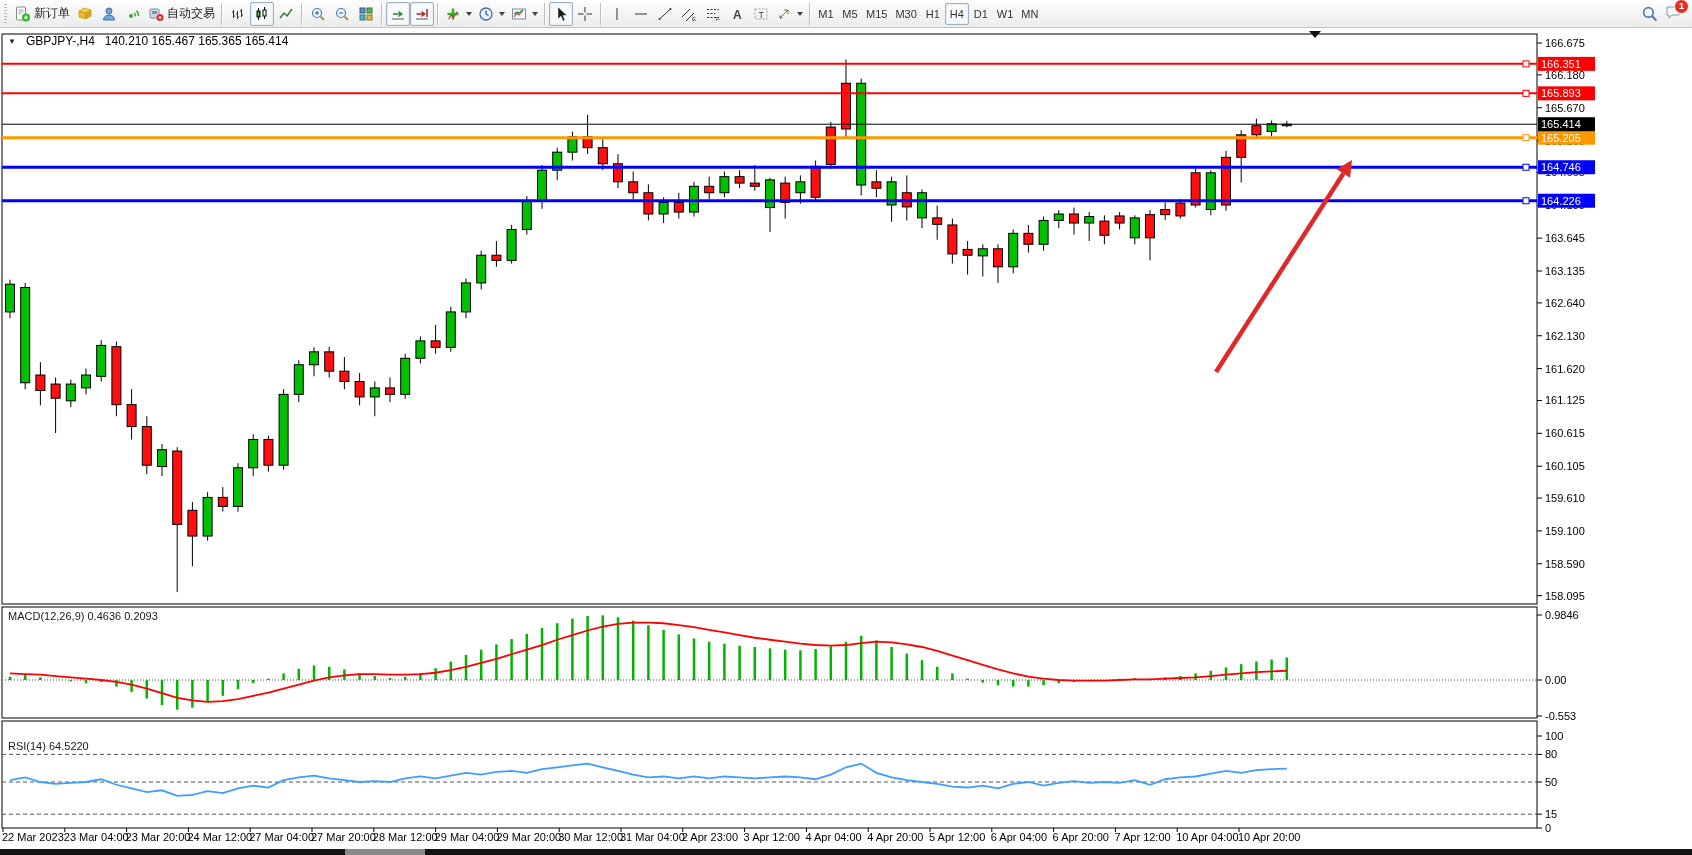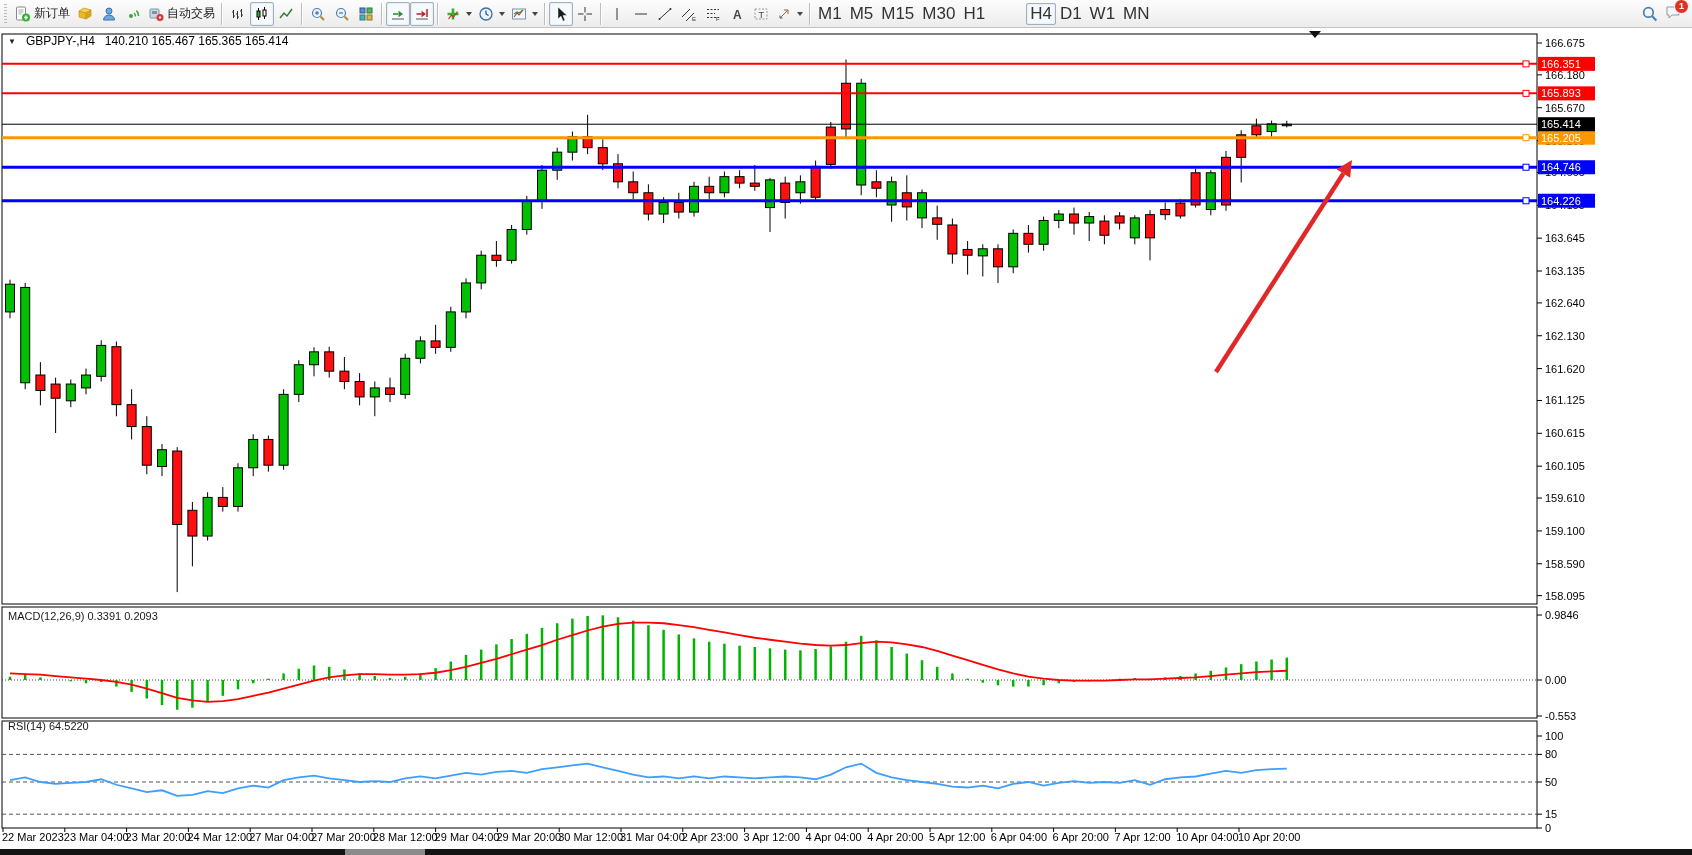--- a/index.html
+++ b/index.html
@@ -21,7 +21,7 @@
   .caret{width:0;height:0;border-left:3px solid transparent;border-right:3px solid transparent;
     border-top:4px solid #444;margin-left:2px;}
   .tfbtn{height:22px;min-width:24px;padding:0 3px;display:flex;align-items:center;justify-content:center;
-    font-size:17px;color:#333;border:1px solid transparent;border-radius:2px;box-sizing:border-box;}
+    font-size:11px;color:#333;border:1px solid transparent;border-radius:2px;box-sizing:border-box;}
   .tfbtn.active{border:1px solid #9fb0c1;background:#f7fafc;box-shadow:inset 0 0 2px #c8d4de;margin-left:37px;}
   .toolbar-right{margin-left:auto;display:flex;align-items:center;gap:6px;padding-right:8px;}
   .chatwrap{position:relative;}

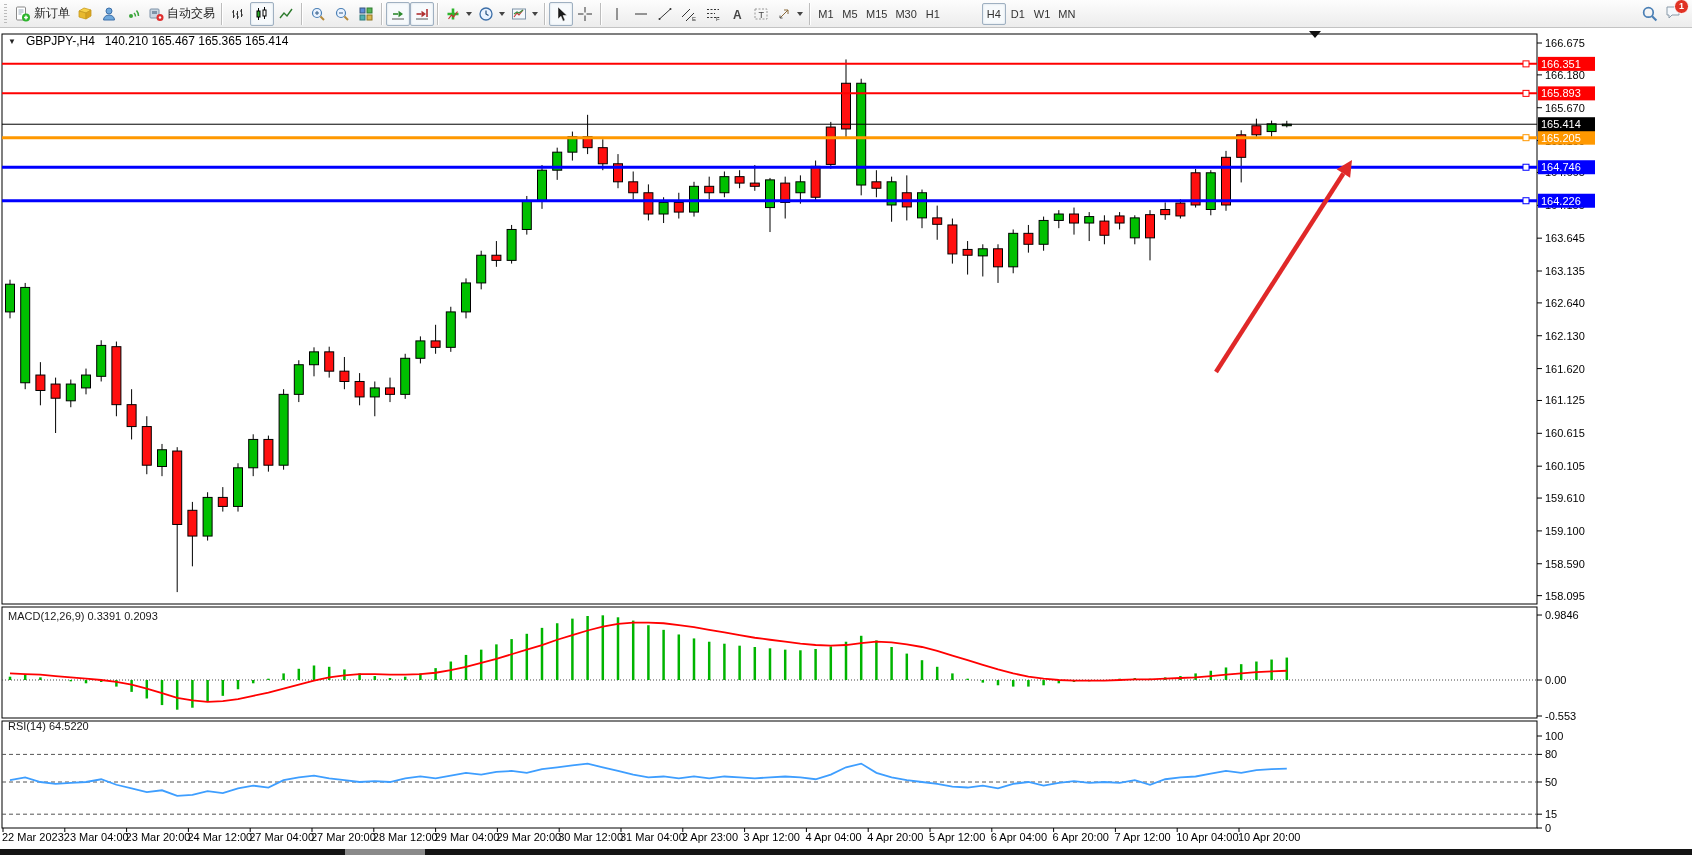--- a/index.html
+++ b/index.html
@@ -22,7 +22,7 @@
     border-top:4px solid #444;margin-left:2px;}
   .tfbtn{height:22px;min-width:24px;padding:0 3px;display:flex;align-items:center;justify-content:center;
     font-size:11px;color:#333;border:1px solid transparent;border-radius:2px;box-sizing:border-box;}
-  .tfbtn.active{border:1px solid #9fb0c1;background:#f7fafc;box-shadow:inset 0 0 2px #c8d4de;margin-left:37px;}
+  .tfbtn.active{border:1px solid #9fb0c1;background:#f7fafc;box-shadow:inset 0 0 2px #c8d4de;}
   .toolbar-right{margin-left:auto;display:flex;align-items:center;gap:6px;padding-right:8px;}
   .chatwrap{position:relative;}
   .badge{position:absolute;top:-5px;right:-7px;background:#e03224;color:#fff;font-size:9px;

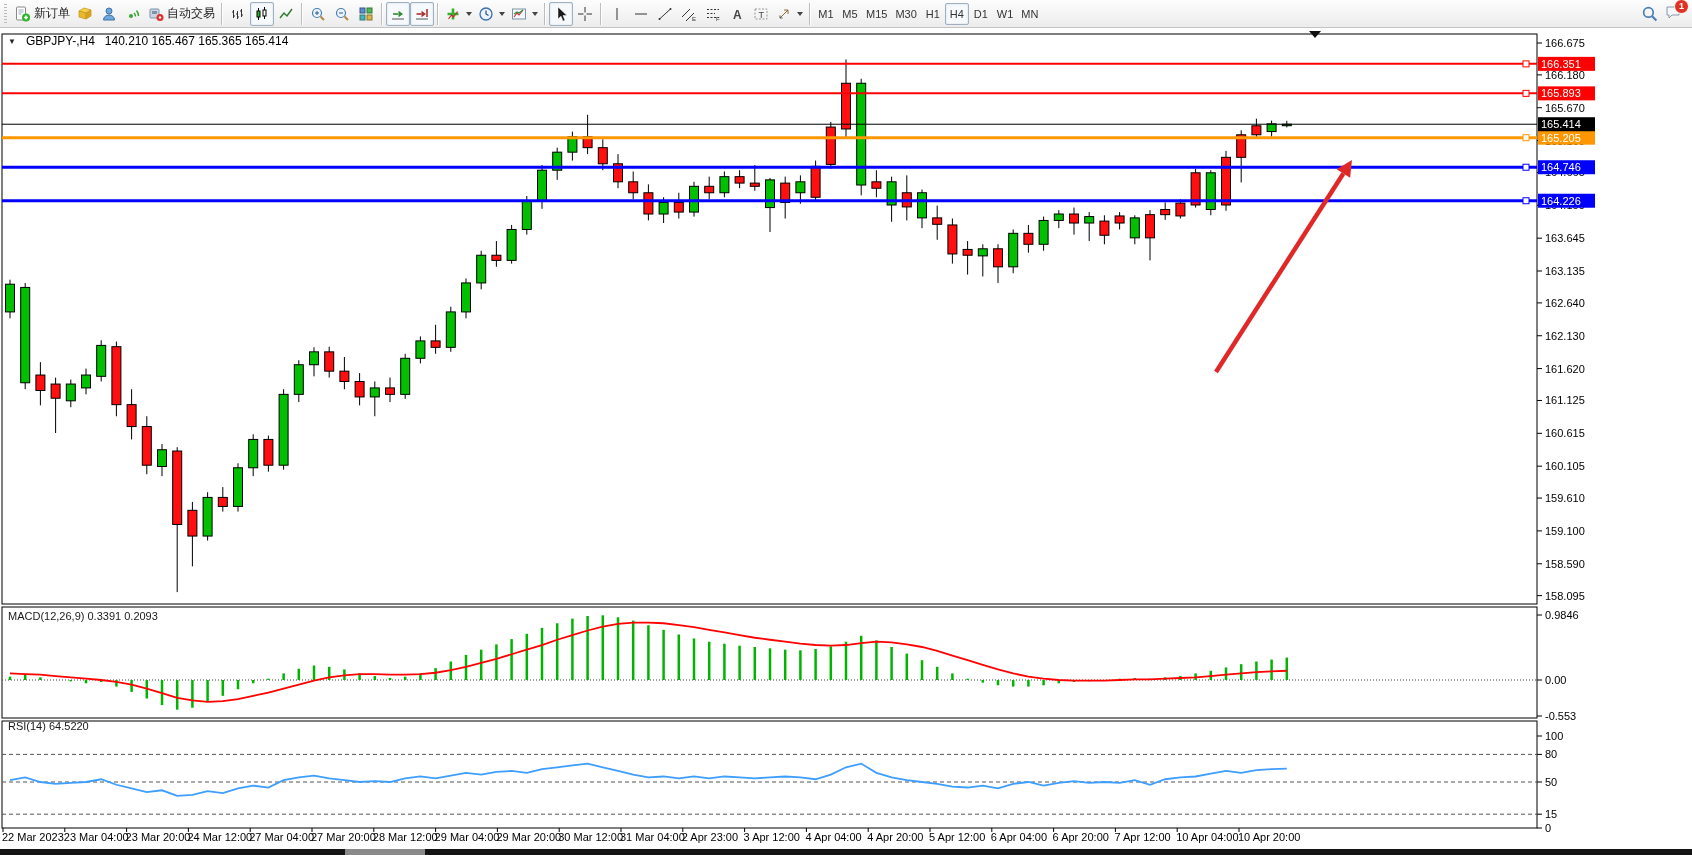--- a/index.html
+++ b/index.html
@@ -672,7 +672,7 @@
 
     <div class="ind-label" style="left:8px;top:582px;">
       <span>MACD(12,26,9)</span>
-      <span>0.3391</span>
+      <span>0.4636</span>
       <span>0.2093</span>
     </div>
     <div class="ind-label" style="left:8px;top:692px;">

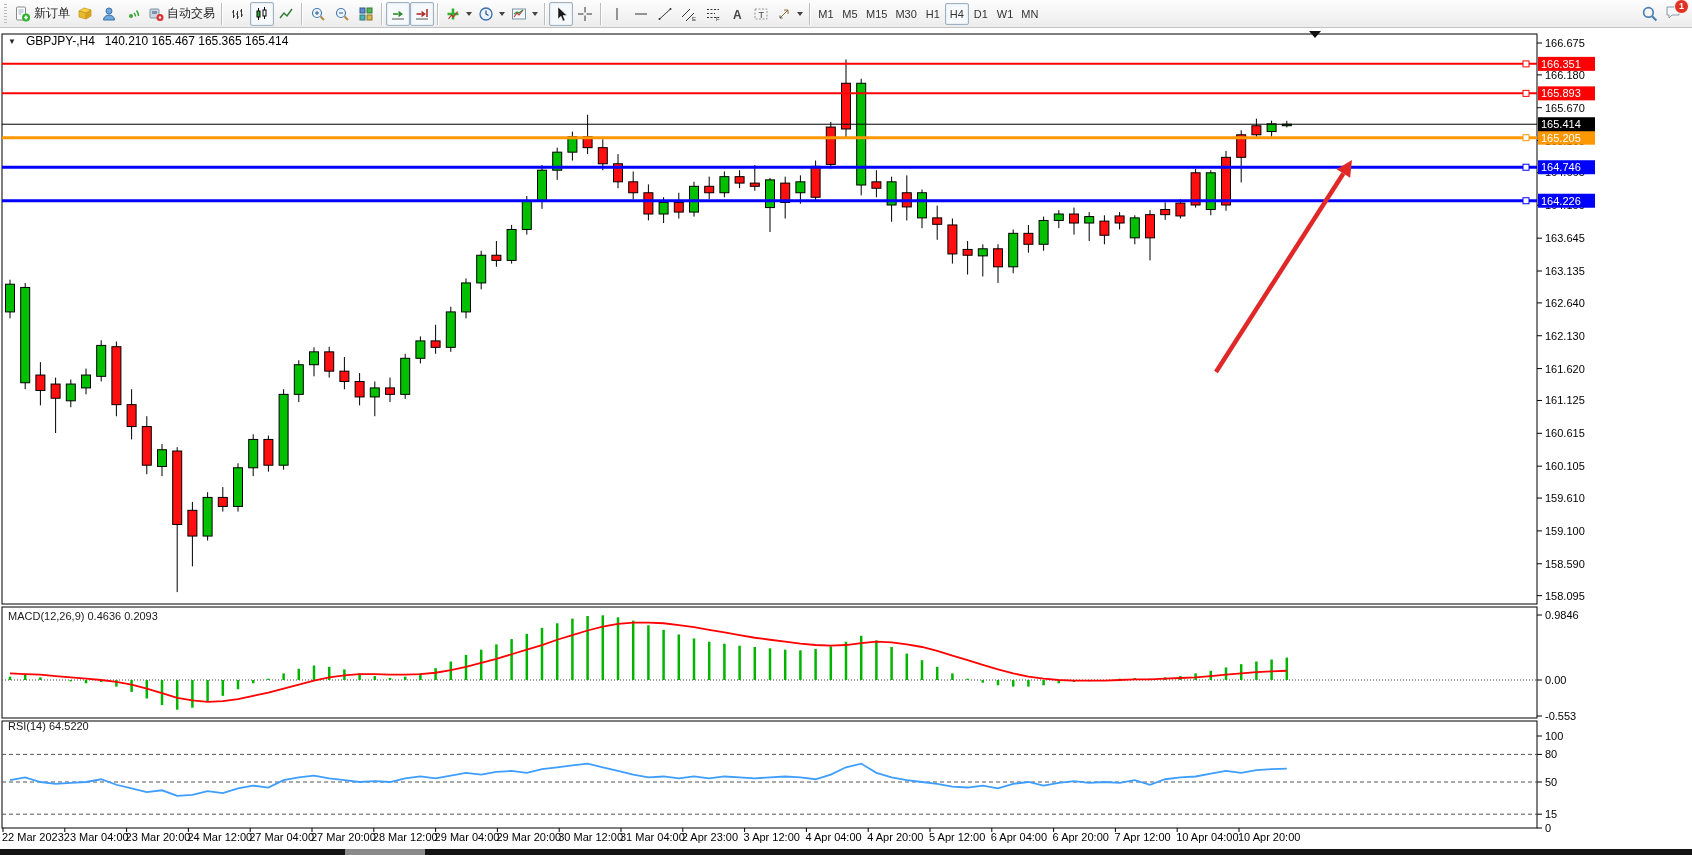--- a/index.html
+++ b/index.html
@@ -675,7 +675,7 @@
       <span>0.4636</span>
       <span>0.2093</span>
     </div>
-    <div class="ind-label" style="left:8px;top:692px;">
+    <div class="ind-label" style="left:8px;top:712px;">
       <span>RSI(14)</span>
       <span>64.5220</span>
     </div>

